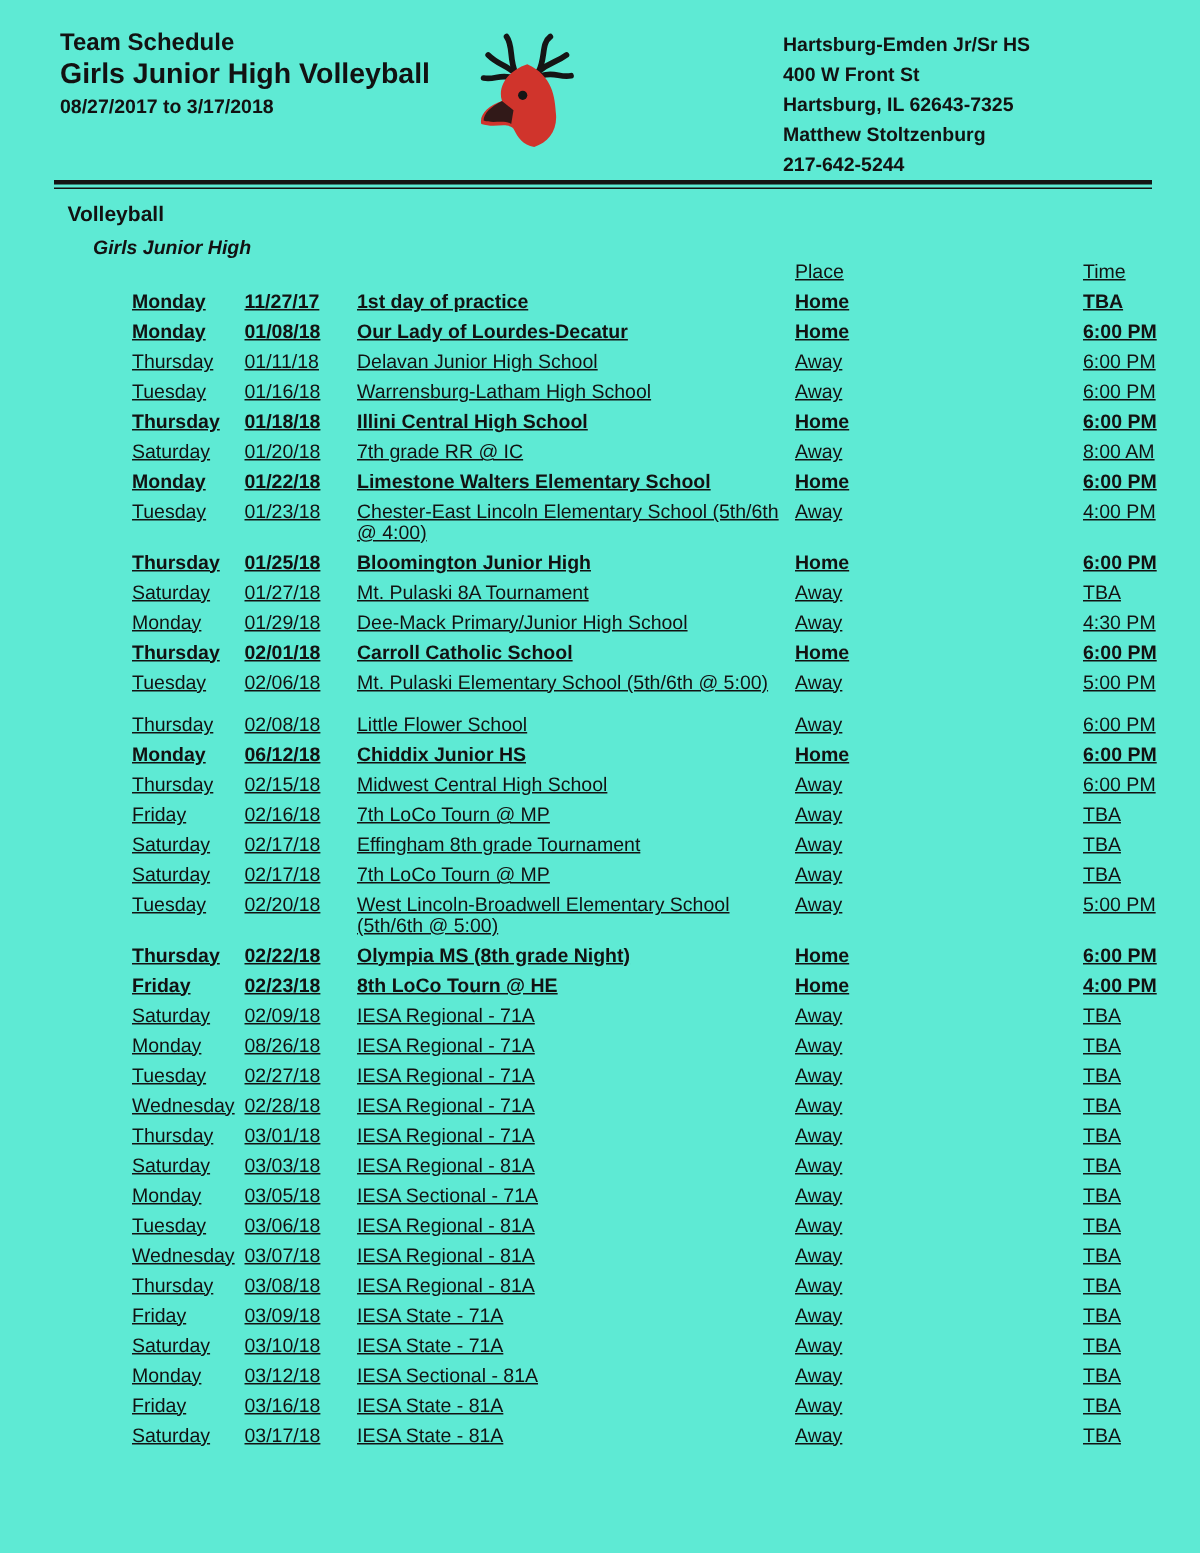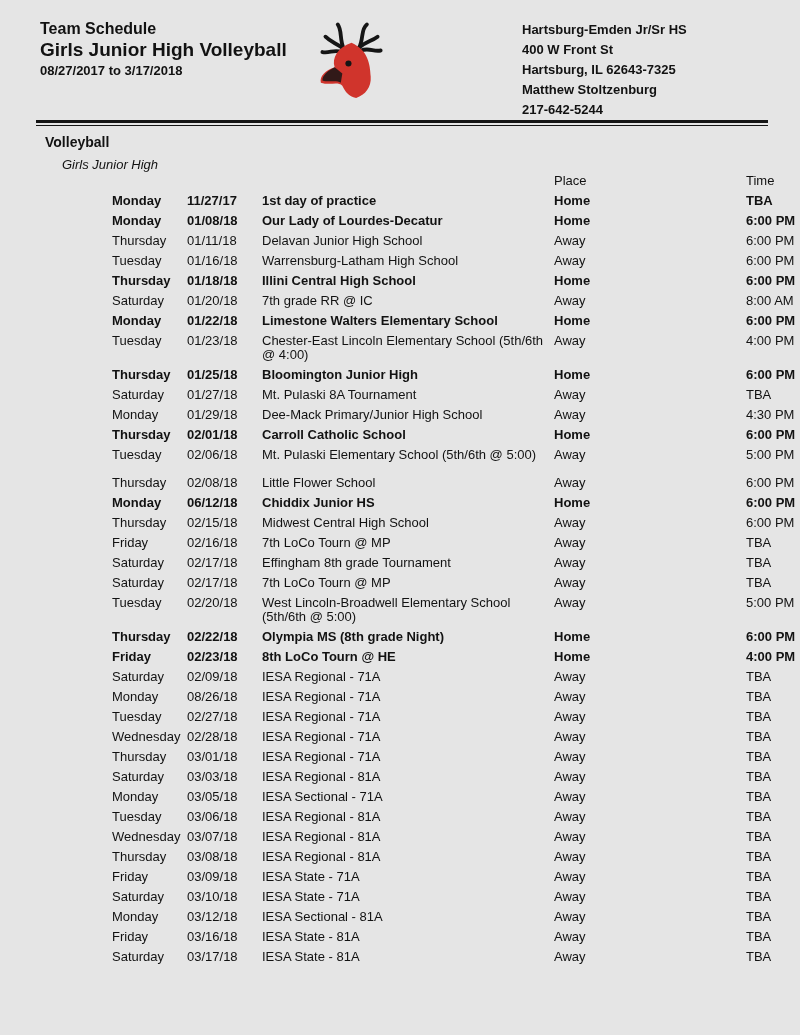--- a/index.html
+++ b/index.html
@@ -5,7 +5,7 @@
   * { margin:0; padding:0; box-sizing:border-box; }
   html,body { background:#ffffff; }
   body { font-family:"Liberation Sans", sans-serif; color:#121212; }
-  .page { position:relative; width:800px; height:1035px; background:#e5e5e5; overflow:hidden; }
+  .page { position:relative; width:800px; height:1035px; background:#5eead4; overflow:hidden; }
 
   
   .hdr-left { position:absolute; left:40px; top:18px; }

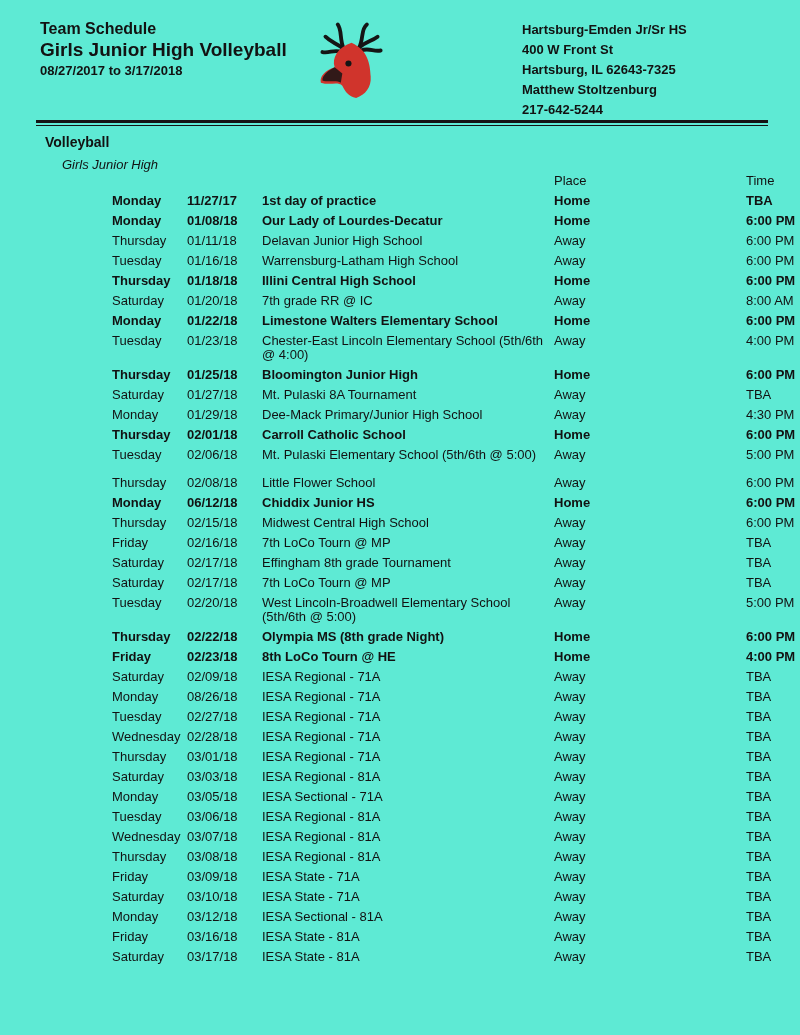--- a/index.html
+++ b/index.html
@@ -25,7 +25,7 @@
 
   
   .sport { position:absolute; left:45px; top:134px; font-size:14px; font-weight:bold; }
-  .team  { position:absolute; left:62px; top:157px; font-size:13px; font-weight:normal; font-style:italic; }
+  .team  { position:absolute; left:62px; top:157px; font-size:13px; font-weight:bold; font-style:italic; }
 
   
   .table { position:absolute; left:0; top:174px; width:800px; }

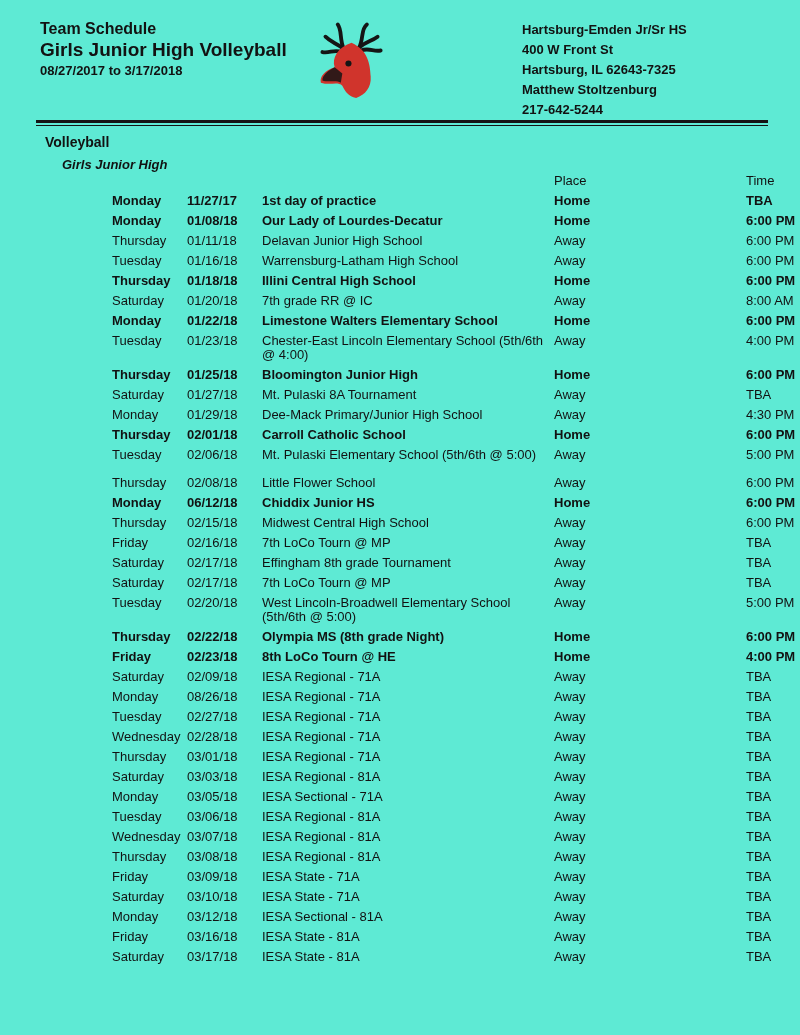--- a/index.html
+++ b/index.html
@@ -30,7 +30,7 @@
   
   .table { position:absolute; left:0; top:174px; width:800px; }
   .row { display:grid; grid-template-columns:75px 75px 292px 192px 86px;
-         padding-left:112px; font-size:13px; line-height:13.5px; margin-bottom:6.5px; }
+         padding-left:88px; font-size:13px; line-height:13.5px; margin-bottom:6.5px;text-decoration:underline; }
   .row.bold { font-weight:bold; }
   .cell { padding-right:6px; }
   .header-row { font-size:13px; }

